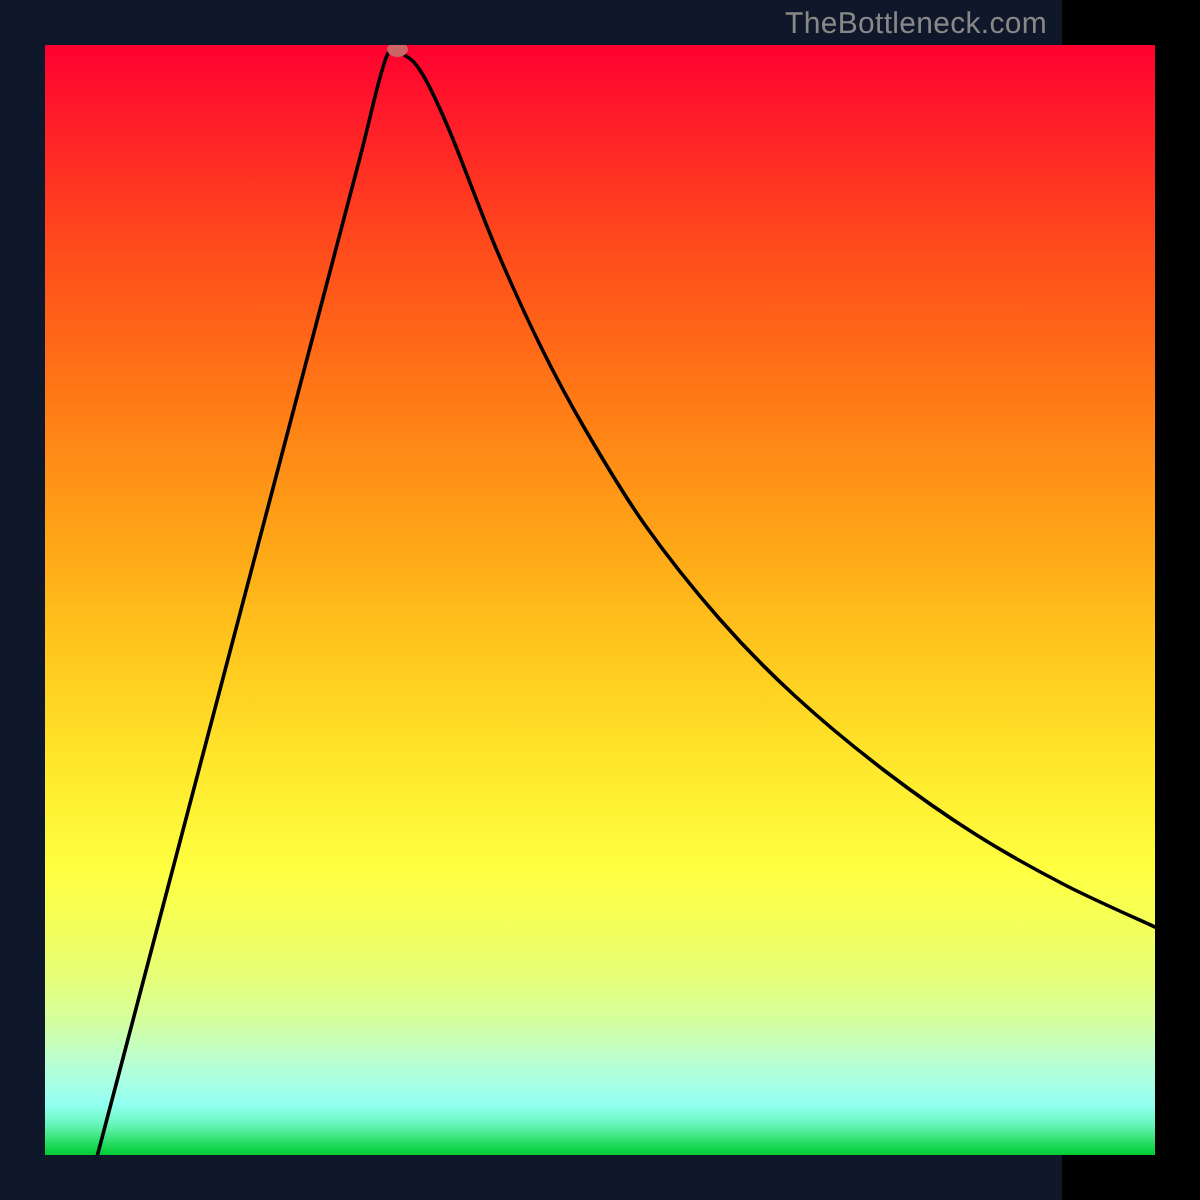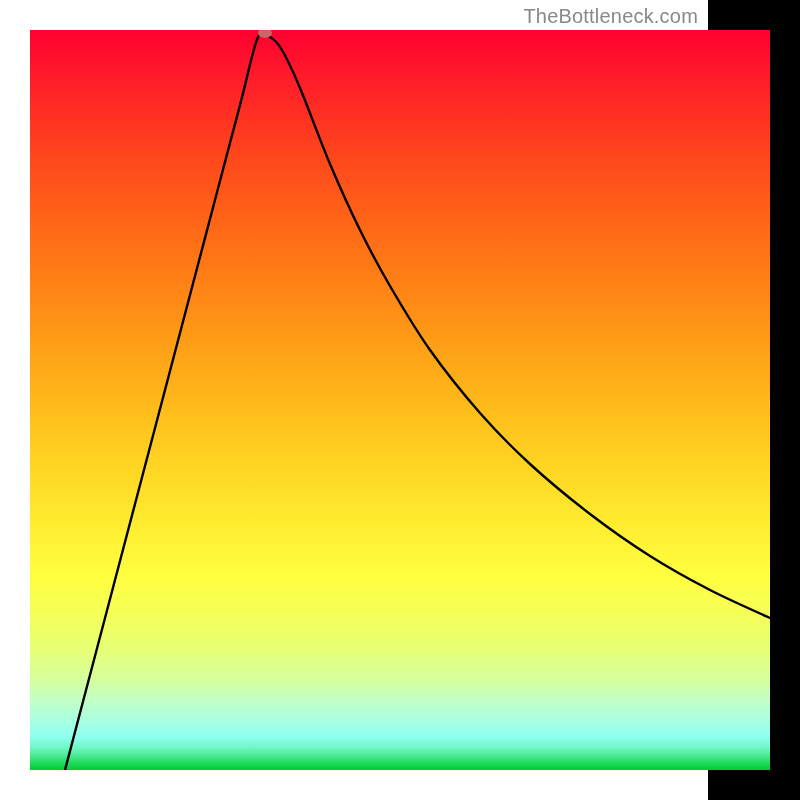--- a/index.html
+++ b/index.html
@@ -17,7 +17,7 @@
     top: 0;
     width: 708px;
     height: 800px;
-    background: #ffffff;
+    background: #0f172a;
   }
   .plot-area {
     position: absolute;

